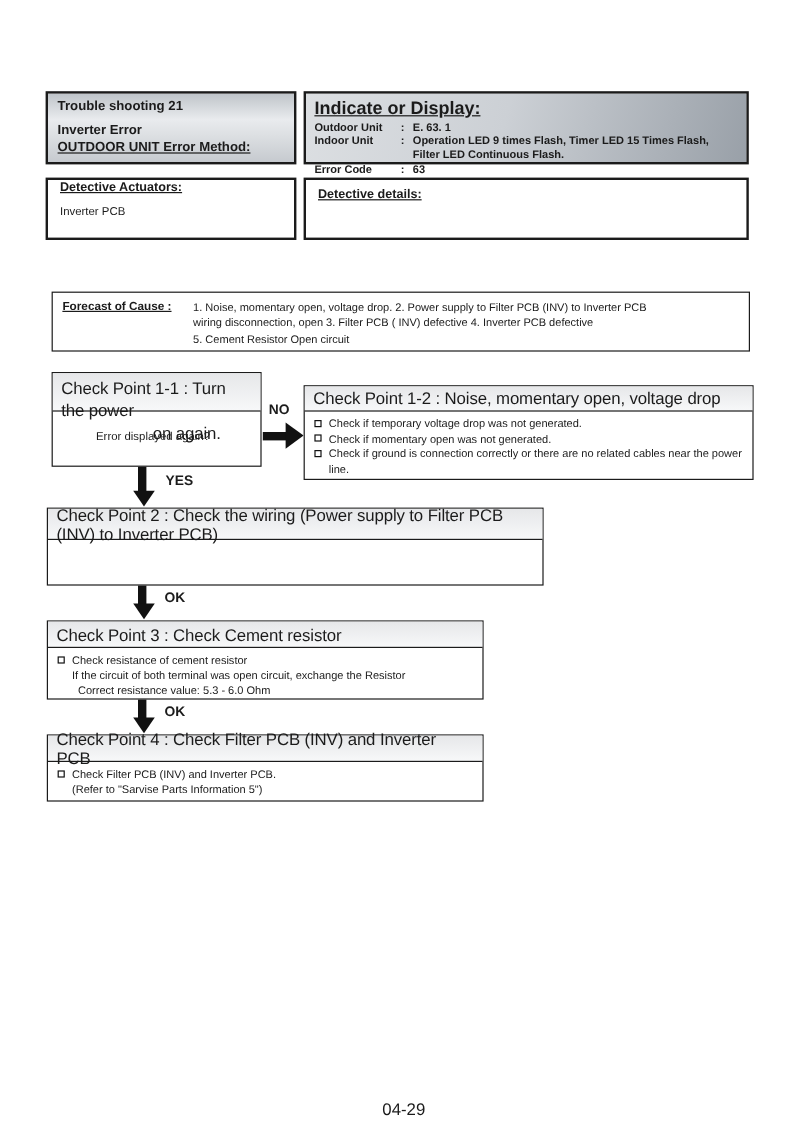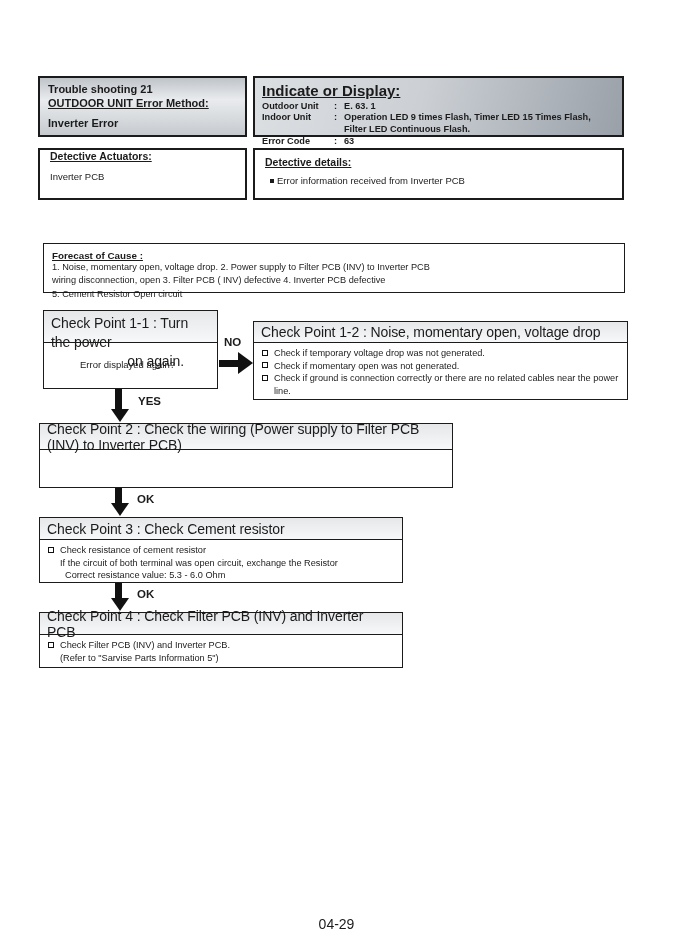--- a/index.html
+++ b/index.html
@@ -74,8 +74,8 @@
 
   <div class="abs hdr-box grad-left hdr-left">
     <div class="b">Trouble shooting  21</div>
+    <div class="b mt6">Inverter Error</div>
     <div class="b u">OUTDOOR UNIT Error Method:</div>
-    <div class="b mt6">Inverter Error</div>
   </div>
 
   <div class="abs hdr-box grad-right hdr-right">

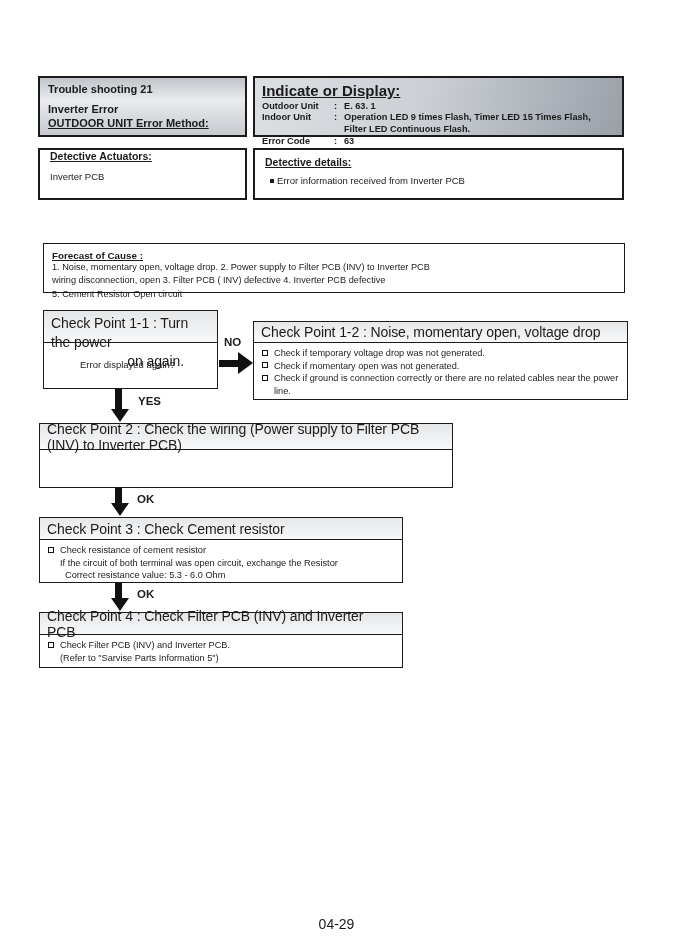--- a/index.html
+++ b/index.html
@@ -106,10 +106,6 @@
   </div>
   <div class="abs det-box det-right">
     <div class="det-title">Detective details:</div>
-    <div class="det-item">
-      <span class="sq-bullet"></span>
-      <span>Error information received from Inverter PCB</span>
-    </div>
   </div>
 
   <div class="abs forecast">

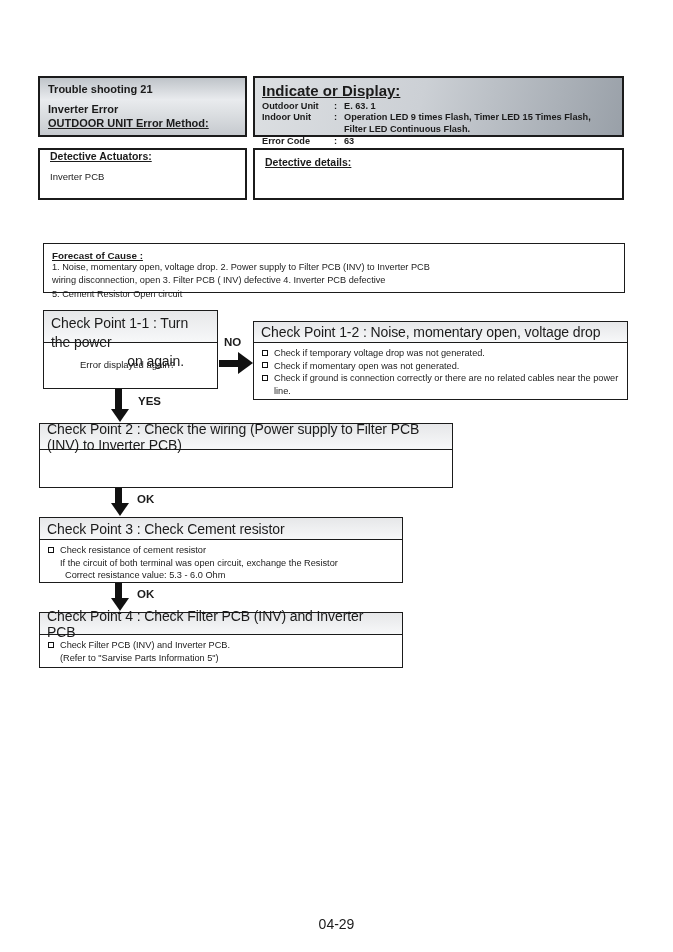--- a/index.html
+++ b/index.html
@@ -32,7 +32,7 @@
 
   
   .forecast { left:43px; top:243px; width:582px; height:50px; border:1.5px solid #1b1b1b;
-              padding:6px 8px; display:flex; gap:0; background:#fff;flex-direction:column; }
+              padding:6px 8px; display:flex; gap:18px; background:#fff; }
   .fc-label { font-size:9.8px; font-weight:bold; text-decoration:underline; white-space:nowrap; }
   .fc-lines { font-size:9.2px; line-height:1.45; }
 

